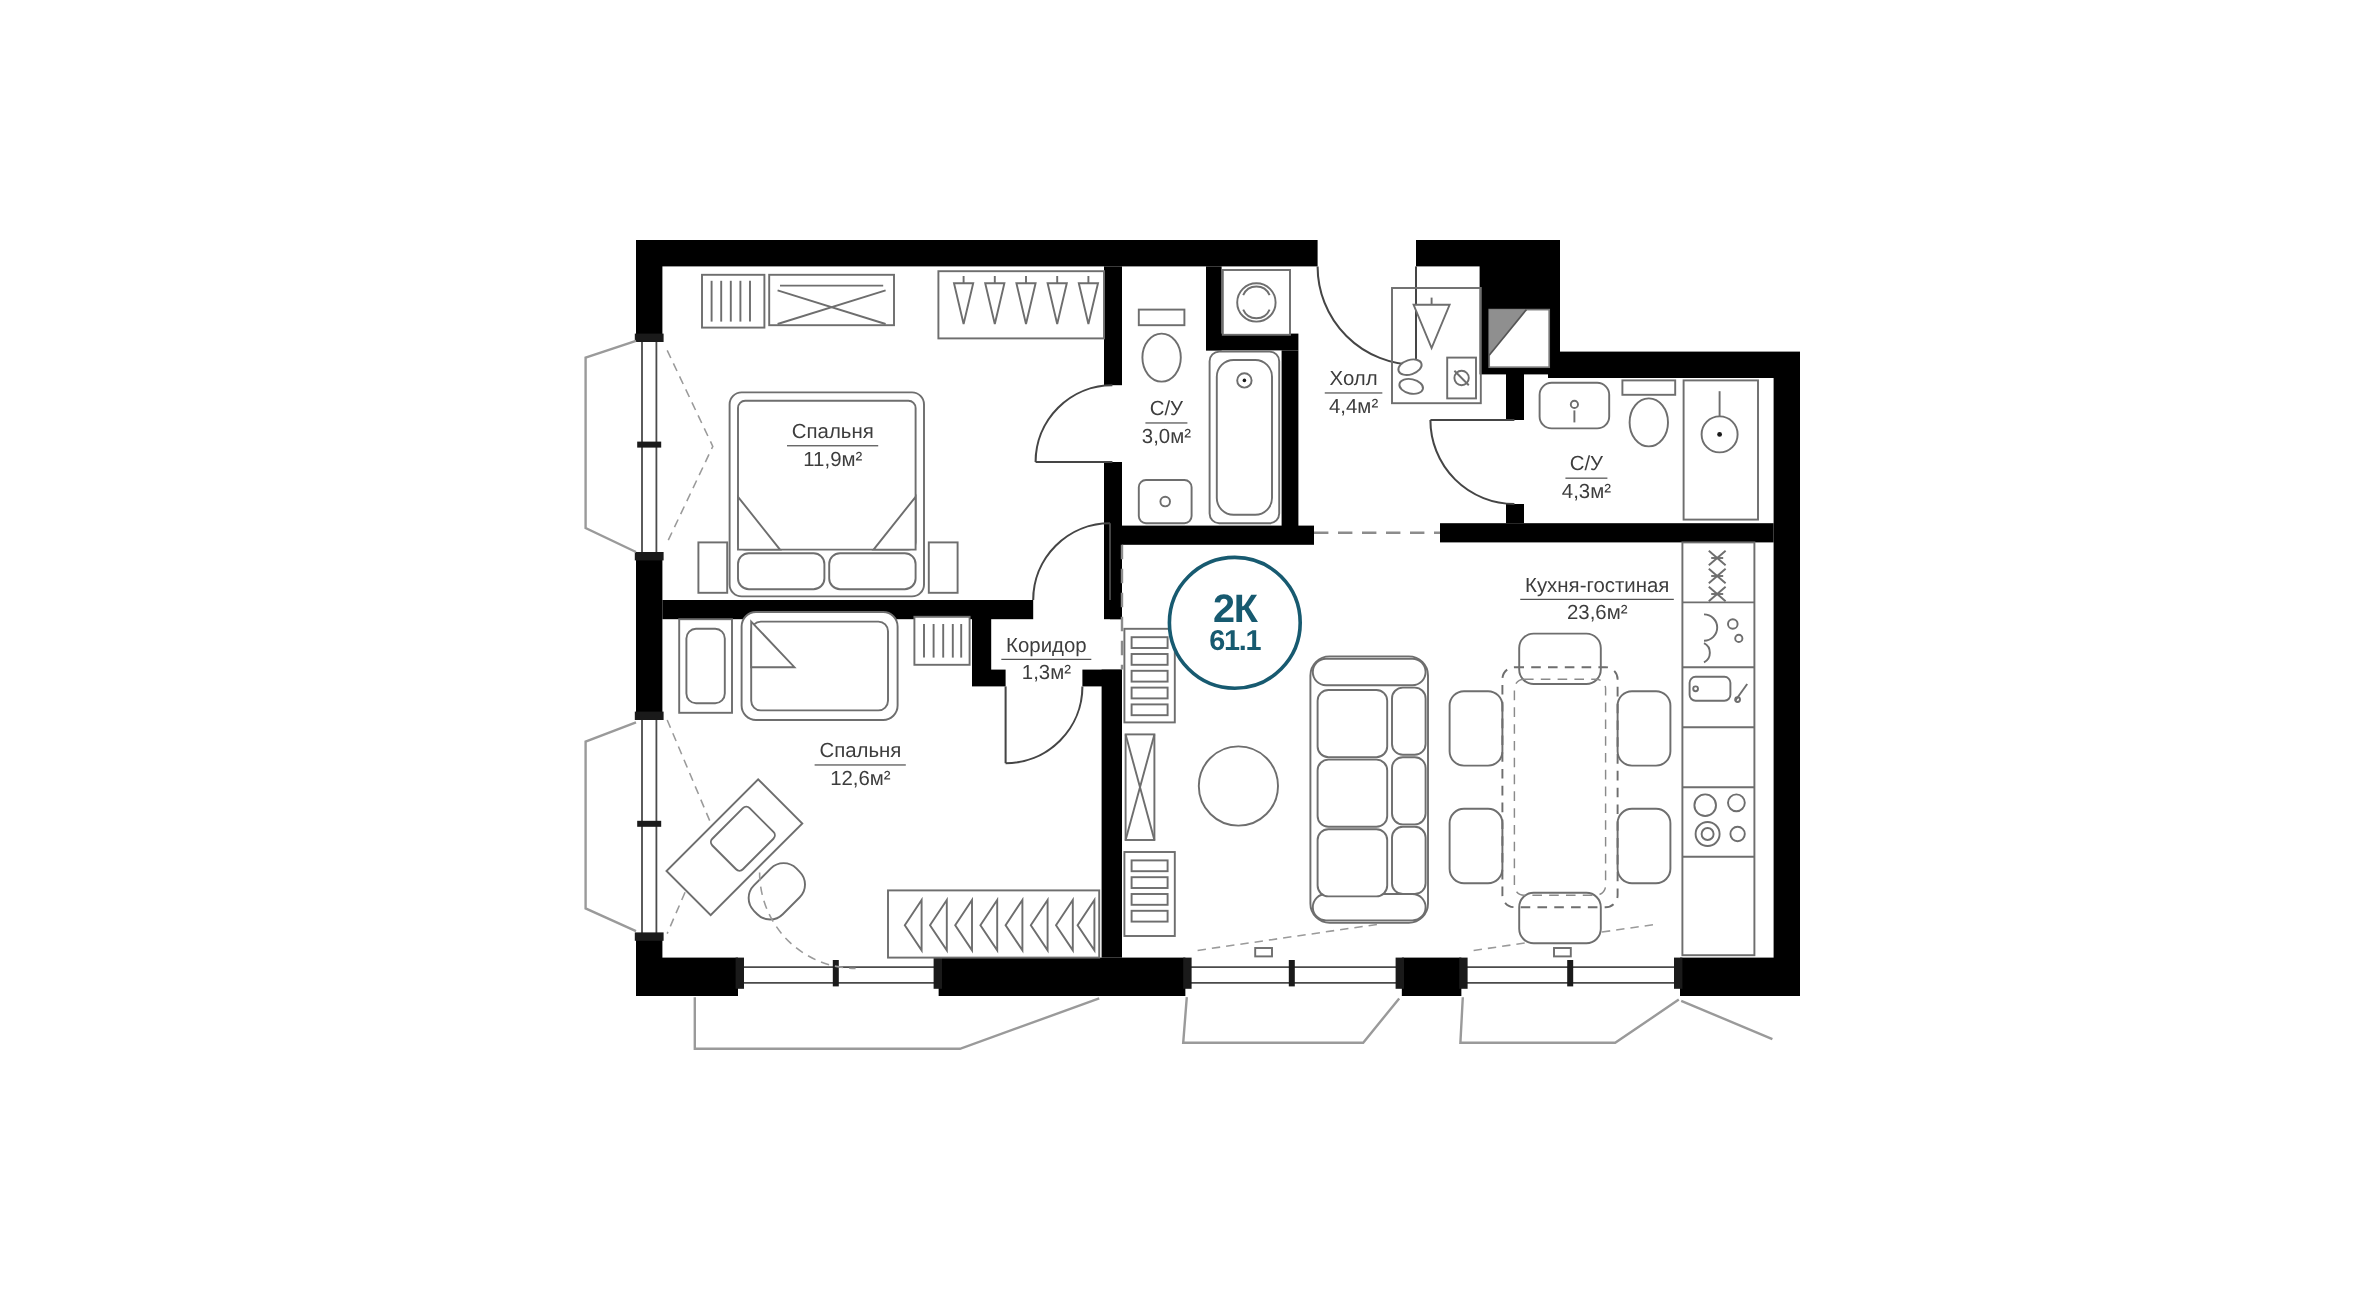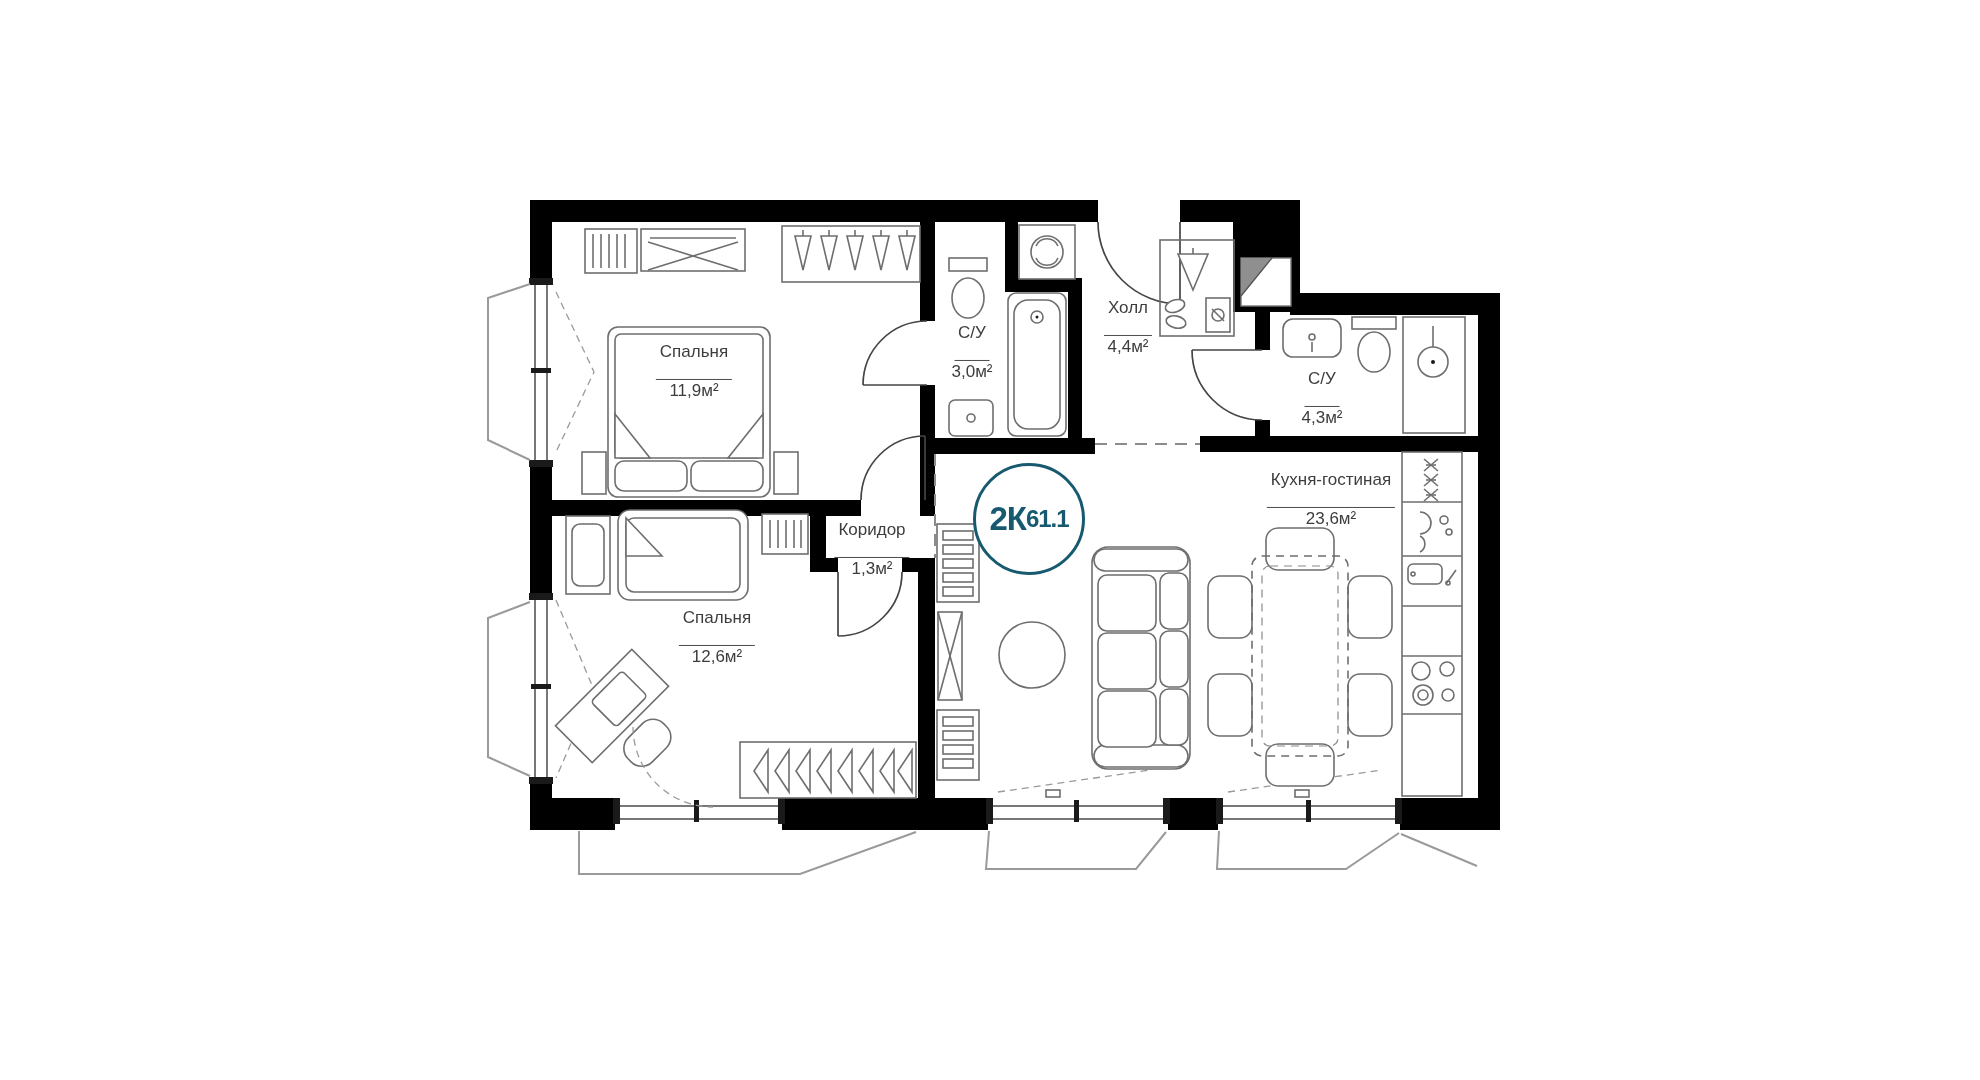--- a/index.html
+++ b/index.html
@@ -23,7 +23,7 @@
   .room-label{position:absolute;transform:translate(-50%,-50%);text-align:center;
               color:#3d3d3d;line-height:1.12;white-space:nowrap;}
   .room-label .rname{display:inline-block;font-size:17px;border-bottom:1.5px solid #4d4d4d;
-              padding:0 4px 18px;}
+              padding:0 4px 2px;}
   .room-label .rarea{display:block;font-size:17px;margin-top:1px;text-align:center;}
 
   

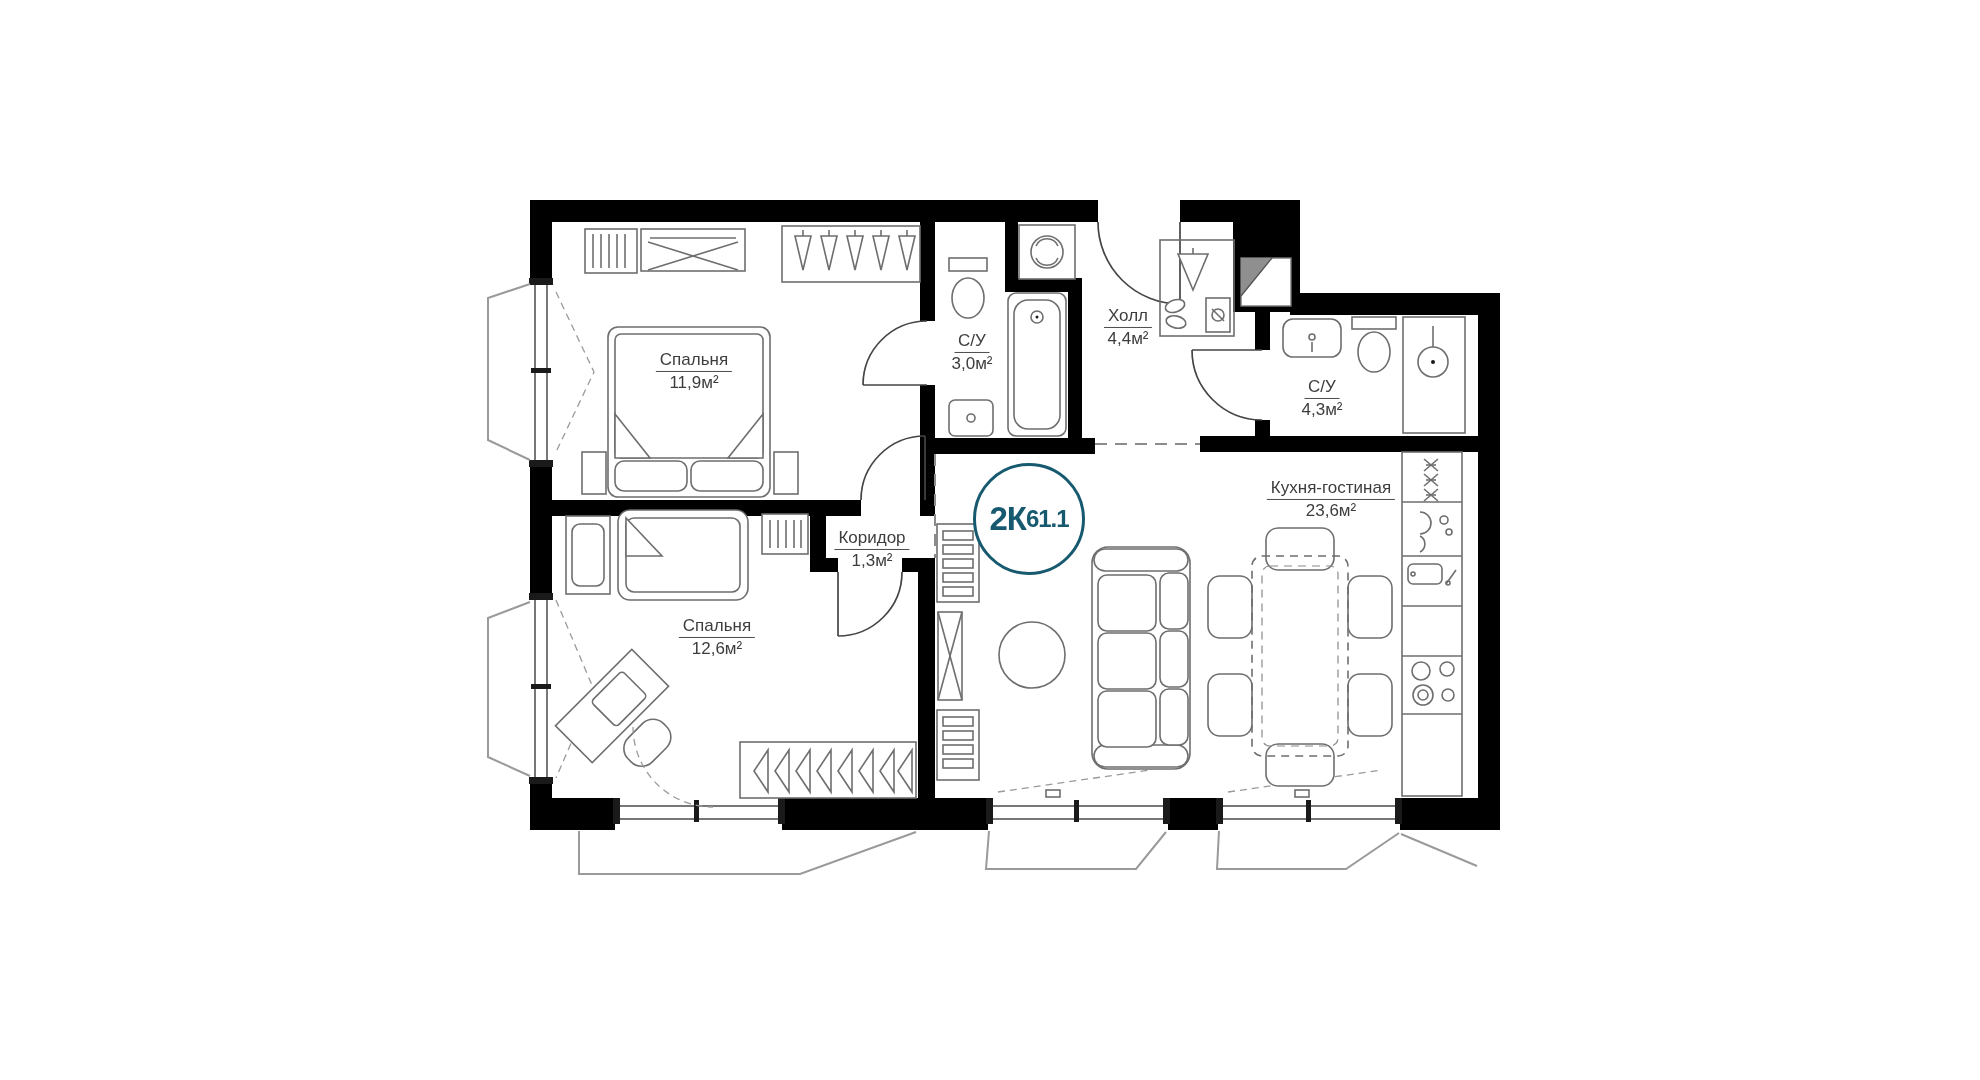--- a/index.html
+++ b/index.html
@@ -29,7 +29,7 @@
   
   .badge{position:absolute;left:1029px;top:519px;width:106px;height:106px;
          transform:translate(-50%,-50%);border:3px solid #175A70;border-radius:50%;
-         display:flex;flex-direction:row;align-items:center;justify-content:center;
+         display:flex;flex-direction:column;align-items:center;justify-content:center;
          color:#175A70;background:#fff;}
   .badge .b-type{font-size:33px;font-weight:bold;line-height:0.95;letter-spacing:-1px;}
   .badge .b-area{font-size:24px;font-weight:bold;line-height:1.0;letter-spacing:-1px;}

